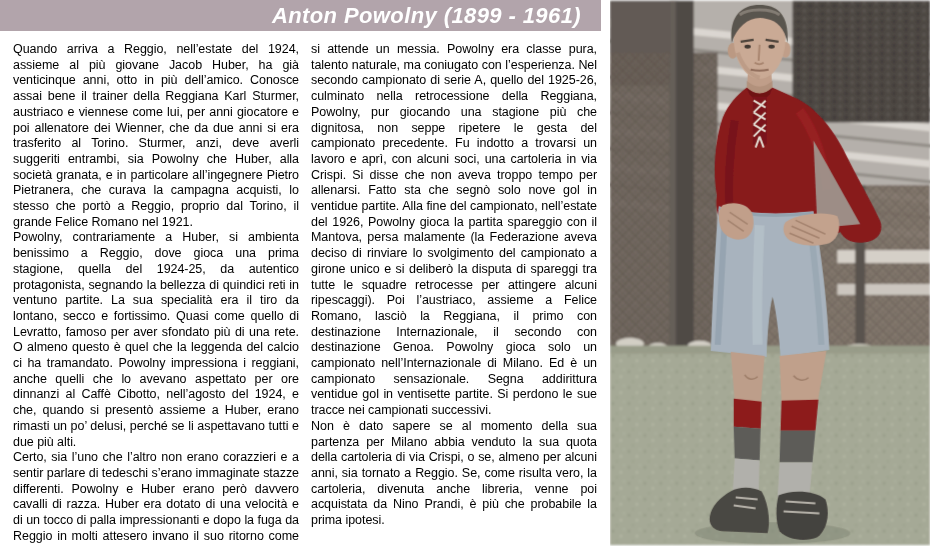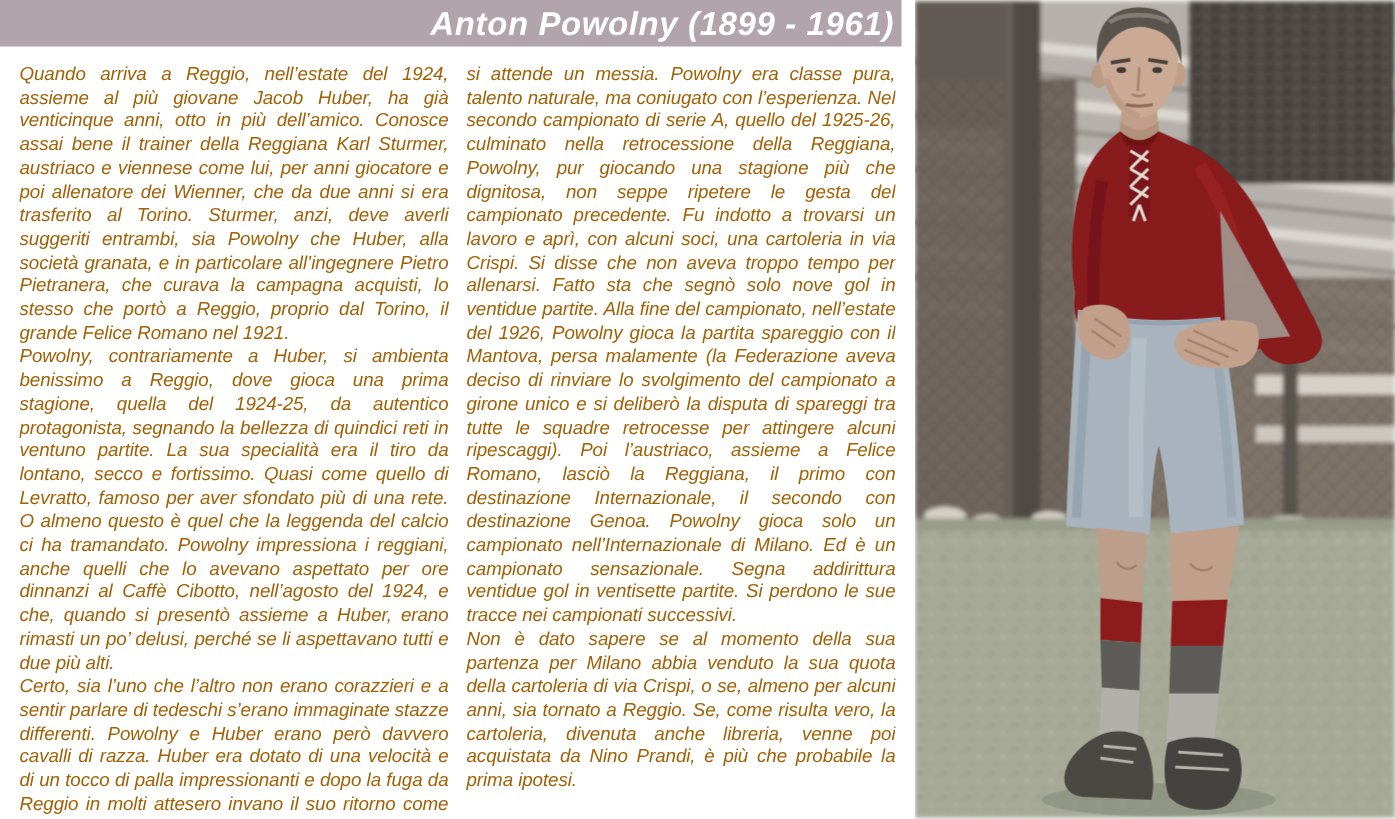--- a/index.html
+++ b/index.html
@@ -8,7 +8,7 @@
   .header-bar{position:absolute;left:0;top:0;width:601px;height:31px;
         display:flex;align-items:center;justify-content:flex-end;}
   .page-title{font-size:22px;font-weight:bold;font-style:italic;color:#ffffff;
-        padding-right:5px;letter-spacing:.4px;line-height:31px;white-space:nowrap;}
+        padding-right:20px;letter-spacing:.4px;line-height:31px;white-space:nowrap;}
   .article{position:absolute;left:13px;top:42px;width:584px;height:504px;
         column-count:2;column-gap:12px;column-fill:auto;overflow:hidden;
         font-size:12.5px;line-height:15.7px;text-align:justify;

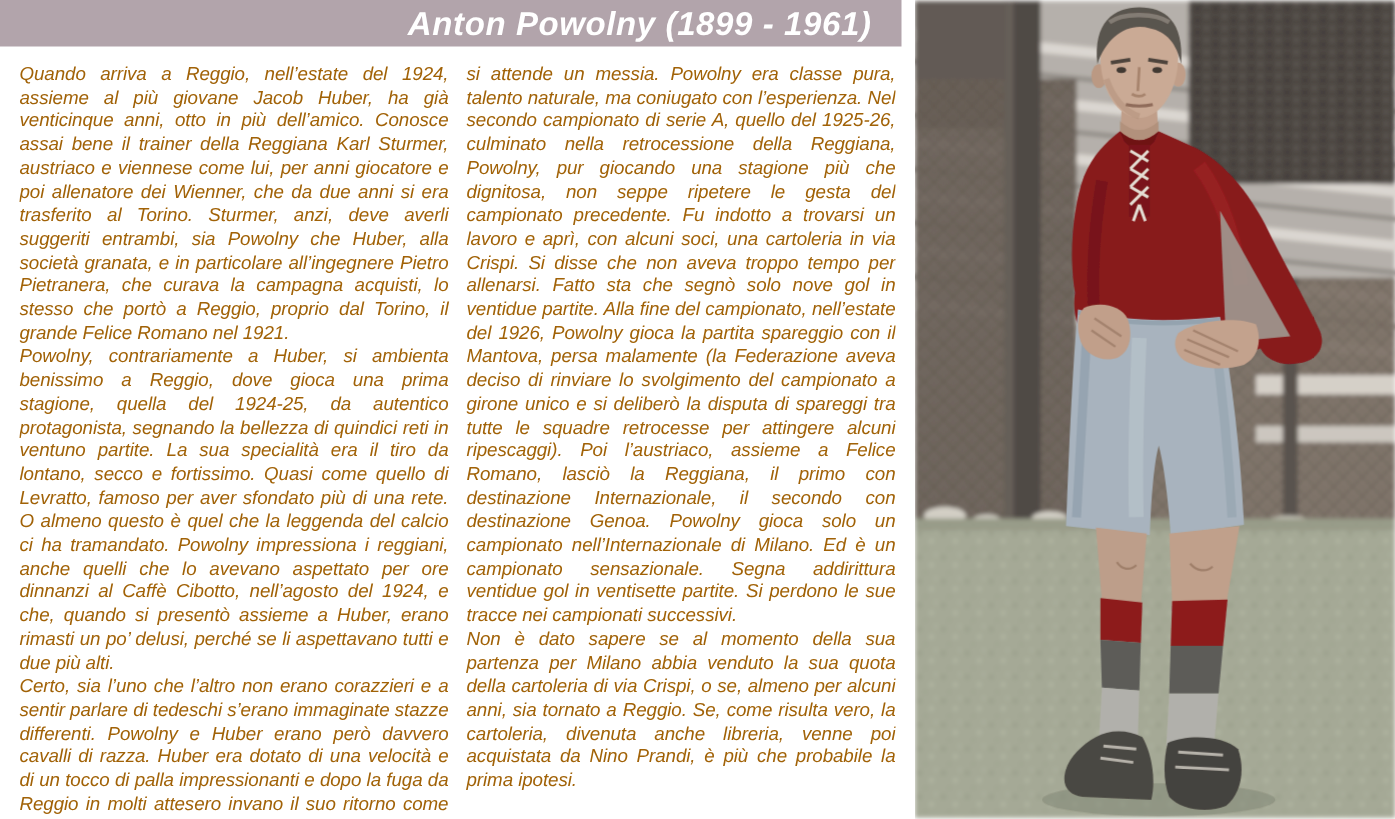--- a/index.html
+++ b/index.html
@@ -26,7 +26,7 @@
     <span class="page-title">Anton Powolny (1899 - 1961)</span>
   </div>
 
-  <div class="article" style="color:#a16207;font-style:italic;">
+  <div class="article" style="color:#000000;">
     <p>Quando arriva a Reggio, nell’estate del 1924, assieme al più giovane Jacob Huber, ha già venticinque anni, otto in più dell’amico. Conosce assai bene il trainer della Reggiana Karl Sturmer, austriaco e viennese come lui, per anni giocatore e poi allenatore dei Wienner, che da due anni si era trasferito al Torino. Sturmer, anzi, deve averli suggeriti entrambi, sia Powolny che Huber, alla società granata, e in particolare all’ingegnere Pietro Pietranera, che curava la campagna acquisti, lo stesso che portò a Reggio, proprio dal Torino, il grande Felice Romano nel 1921.</p>
     <p>Powolny, contrariamente a Huber, si ambienta benissimo a Reggio, dove gioca una prima stagione, quella del 1924-25, da autentico protagonista, segnando la bellezza di quindici reti in ventuno partite. La sua specialità era il tiro da lontano, secco e fortissimo. Quasi come quello di Levratto, famoso per aver sfondato più di una rete. O almeno questo è quel che la leggenda del calcio ci ha tramandato. Powolny impressiona i reggiani, anche quelli che lo avevano aspettato per ore dinnanzi al Caffè Cibotto, nell’agosto del 1924, e che, quando si presentò assieme a Huber, erano rimasti un po’ delusi, perché se li aspettavano tutti e due più alti.</p>
     <p>Certo, sia l’uno che l’altro non erano corazzieri e a sentir parlare di tedeschi s’erano immaginate stazze differenti. Powolny e Huber erano però davvero cavalli di razza. Huber era dotato di una velocità e di un tocco di palla impressionanti e dopo la fuga da Reggio in molti attesero invano il suo ritorno come si attende un messia. Powolny era classe pura, talento naturale, ma coniugato con l’esperienza. Nel secondo campionato di serie A, quello del 1925-26, culminato nella retrocessione della Reggiana, Powolny, pur giocando una stagione più che dignitosa, non seppe ripetere le gesta del campionato precedente. Fu indotto a trovarsi un lavoro e aprì, con alcuni soci, una cartoleria in via Crispi. Si disse che non aveva troppo tempo per allenarsi. Fatto sta che segnò solo nove gol in ventidue partite. Alla fine del campionato, nell’estate del 1926, Powolny gioca la partita spareggio con il Mantova, persa malamente (la Federazione aveva deciso di rinviare lo svolgimento del campionato a girone unico e si deliberò la disputa di spareggi tra tutte le squadre retrocesse per attingere alcuni ripescaggi). Poi l’austriaco, assieme a Felice Romano, lasciò la Reggiana, il primo con destinazione Internazionale, il secondo con destinazione Genoa. Powolny gioca solo un campionato nell’Internazionale di Milano. Ed è un campionato sensazionale. Segna addirittura ventidue gol in ventisette partite. Si perdono le sue tracce nei campionati successivi.</p>

